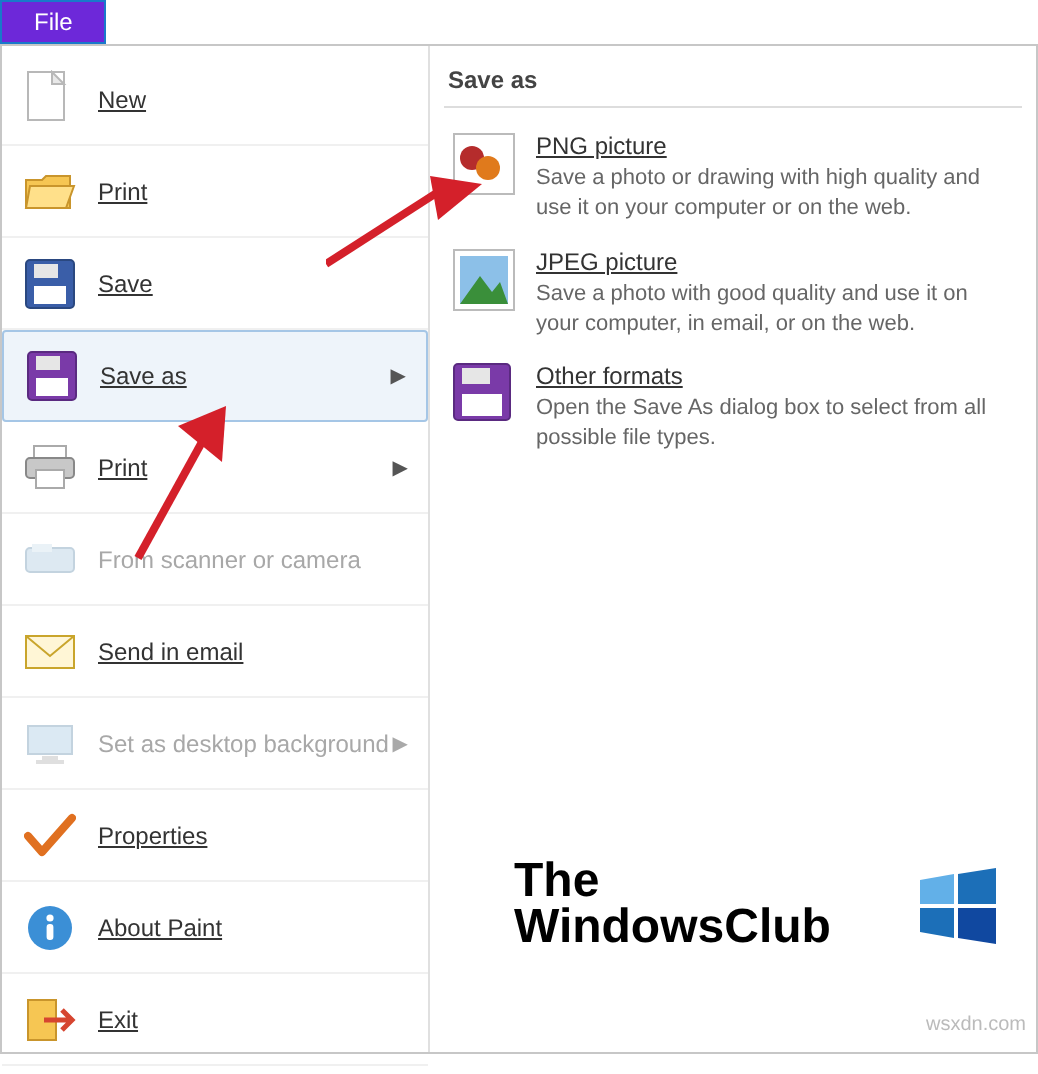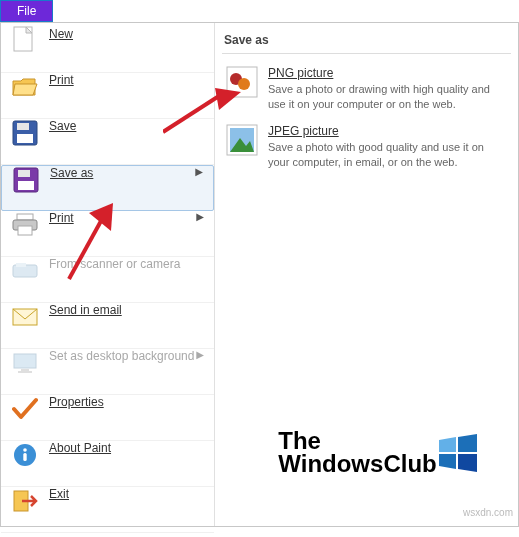--- a/index.html
+++ b/index.html
@@ -40,6 +40,7 @@
   }
   .menu-item {
     display: flex;
+    align-items: center;
     height: 46px;
     padding: 0 8px 0 10px;
     border-bottom: 1px solid #f0f0f0;

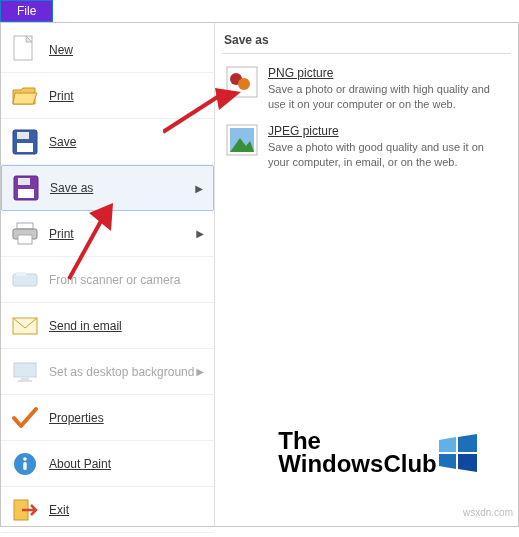--- a/index.html
+++ b/index.html
@@ -311,6 +311,19 @@
 
 
 
+    <div class="format-item">
+      <span class="icon">
+        <svg width="30" height="30" viewBox="0 0 30 30">
+            <rect x="1" y="1" width="28" height="28" rx="2" fill="#7a3aa8" stroke="#5a2a80"></rect>
+            <rect x="5" y="3" width="14" height="8" fill="#e6e6e6"></rect>
+            <rect x="5" y="16" width="20" height="11" fill="#fff"></rect>
+          </svg>
+      </span>
+      <div class="text">
+        <div class="title">Other formats</div>
+        <div class="desc">Open the Save As dialog box to select from all possible file types.</div>
+      </div>
+    </div>
 
     <div class="logo">
       <div class="logo-text">

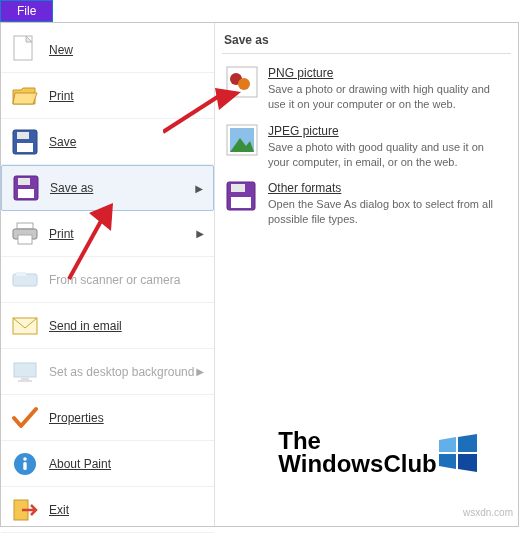--- a/index.html
+++ b/index.html
@@ -115,7 +115,7 @@
     right: 20px;
     display: flex;
     align-items: center;
-    justify-content: center;
+    justify-content: space-between;
     gap: 2px;
   }
   .logo-text {

